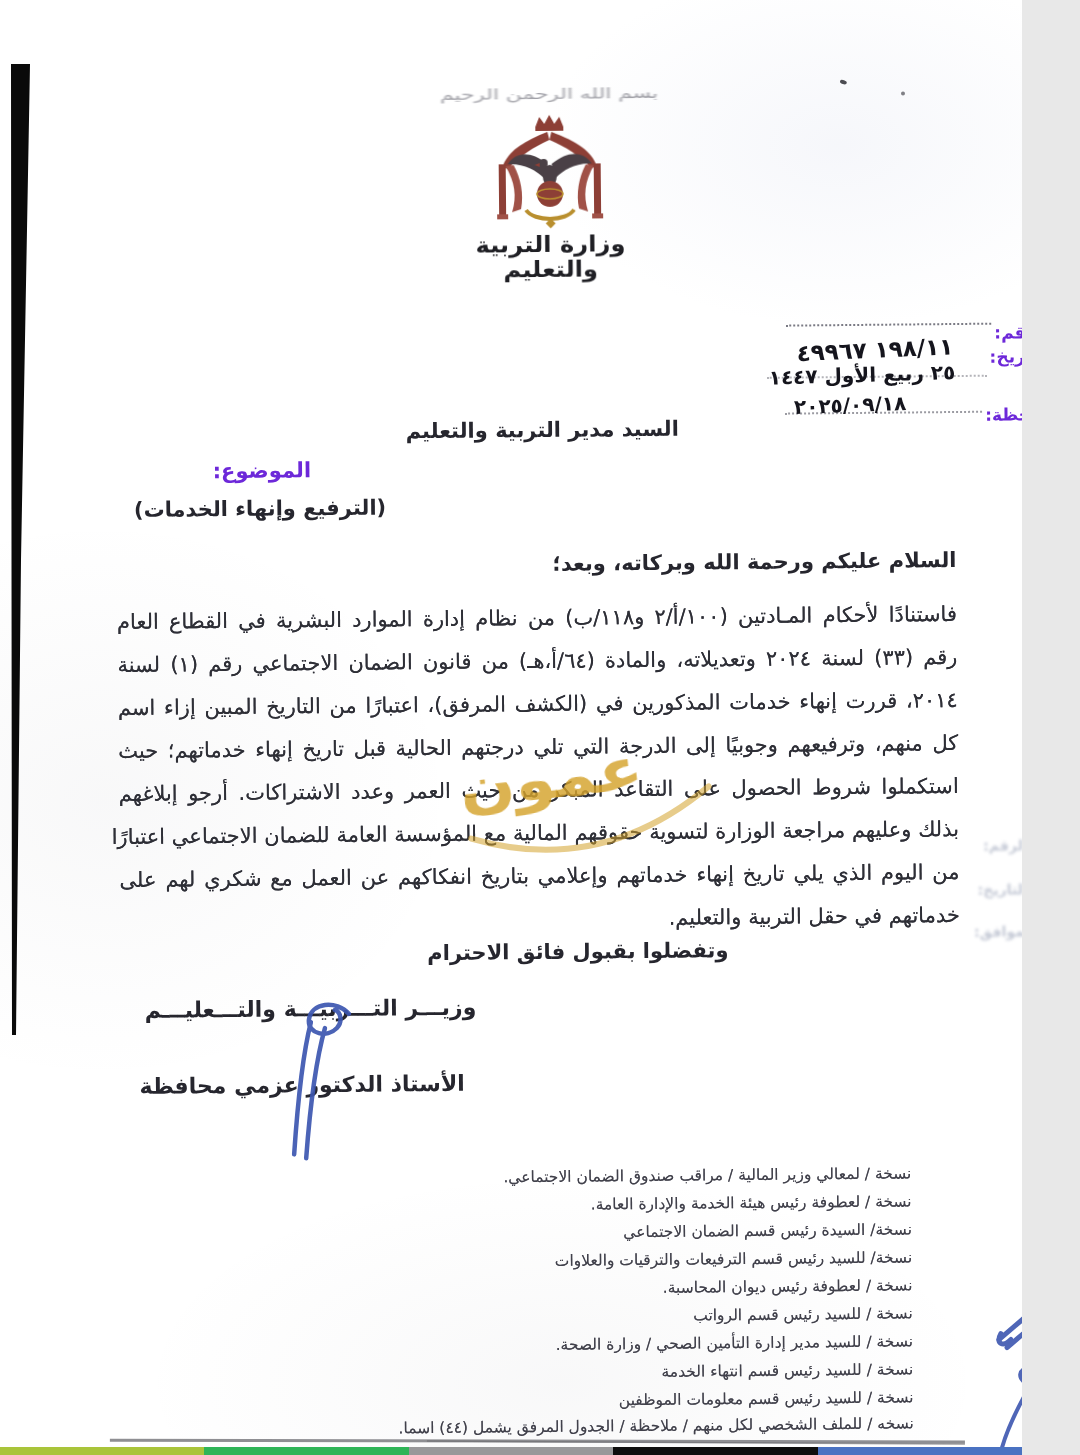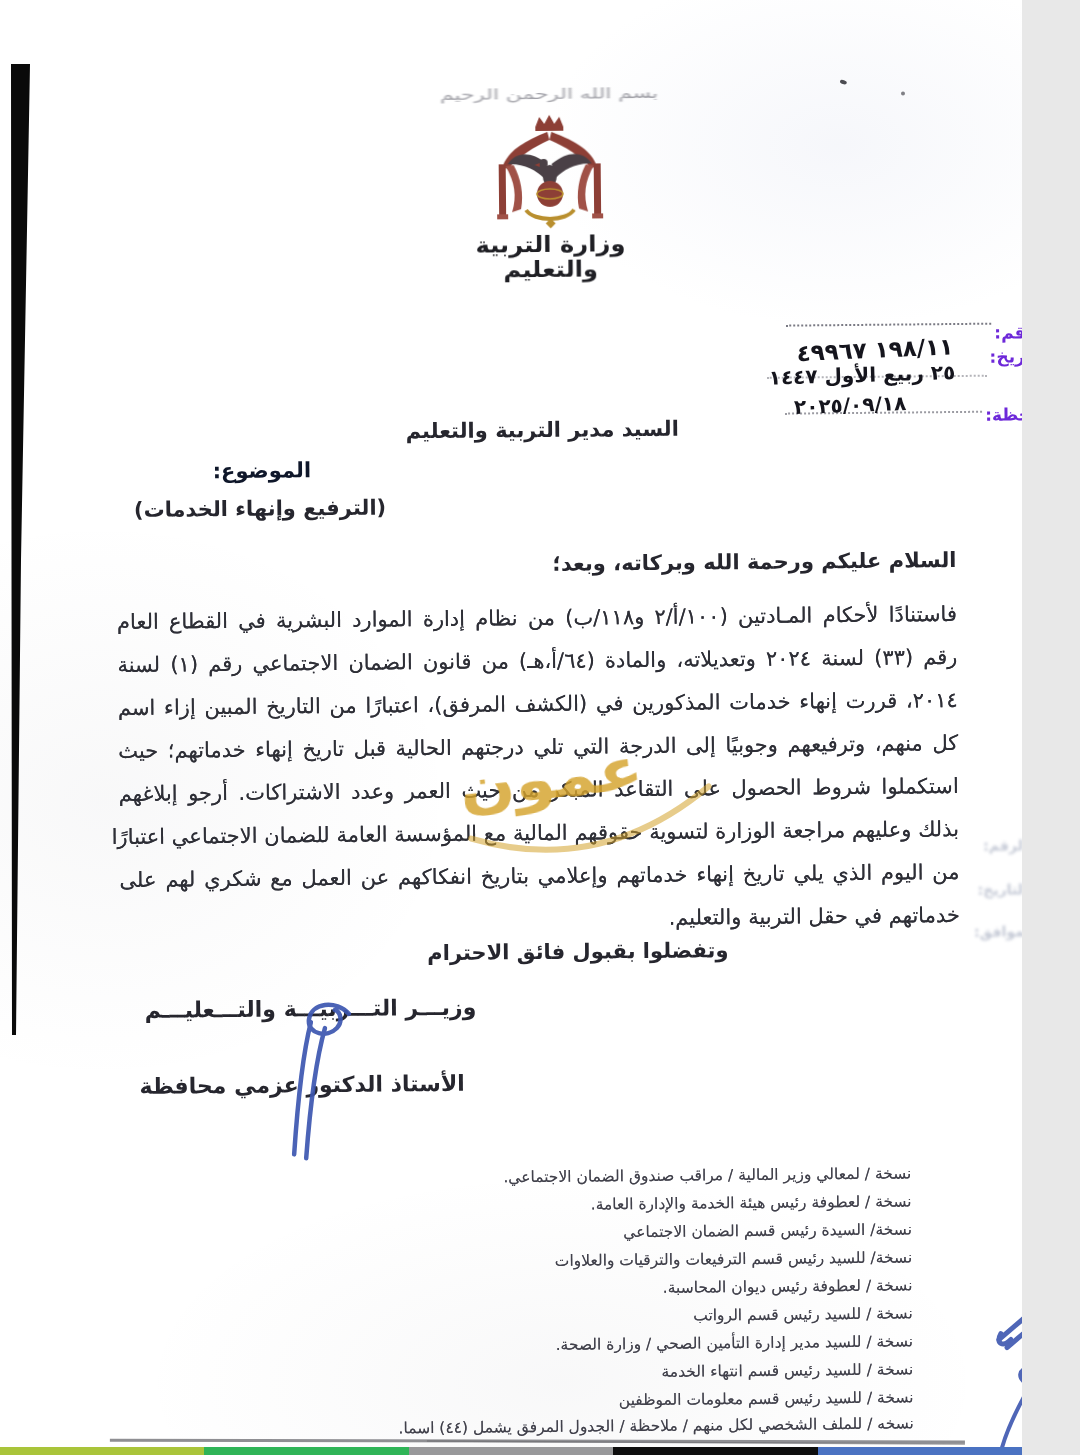--- a/index.html
+++ b/index.html
@@ -95,7 +95,7 @@
 
     <div class="abs ar bold" style="left:400px;top:418px;width:290px;text-align:center;font-size:21px;color:#26262e;">السيد مدير التربية والتعليم</div>
 
-    <div class="abs ar bold" style="left:215px;top:456px;font-size:21px;color:#0f172a;">الموضوع:</div>
+    <div class="abs ar bold" style="left:215px;top:456px;font-size:21px;color:#6d28d9;">الموضوع:</div>
     <div class="abs ar bold" style="left:136px;top:494px;font-size:21px;color:#26262e;white-space:nowrap;">(الترفيع وإنهاء الخدمات)</div>
 
     <div class="abs ar bold" style="left:118px;top:552px;width:840px;text-align:right;font-size:21px;color:#26262e;">السلام عليكم ورحمة الله وبركاته، وبعد؛</div>

